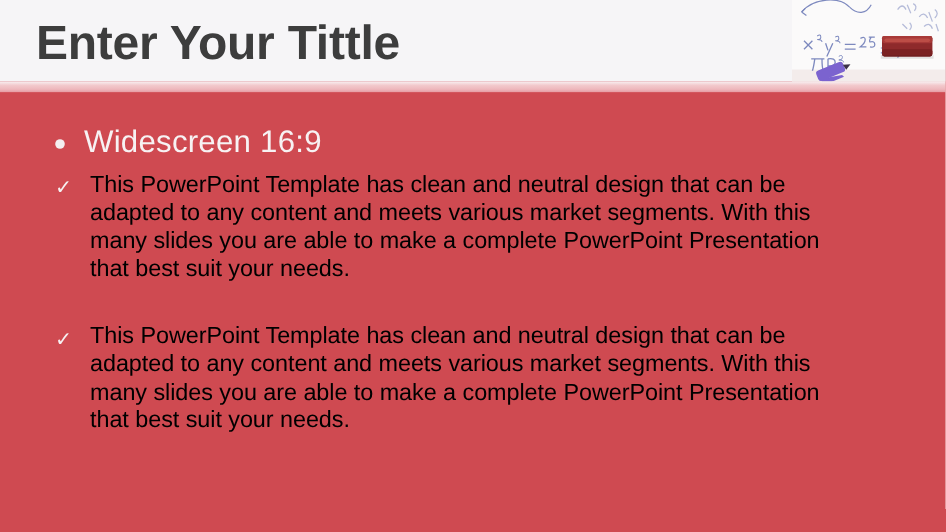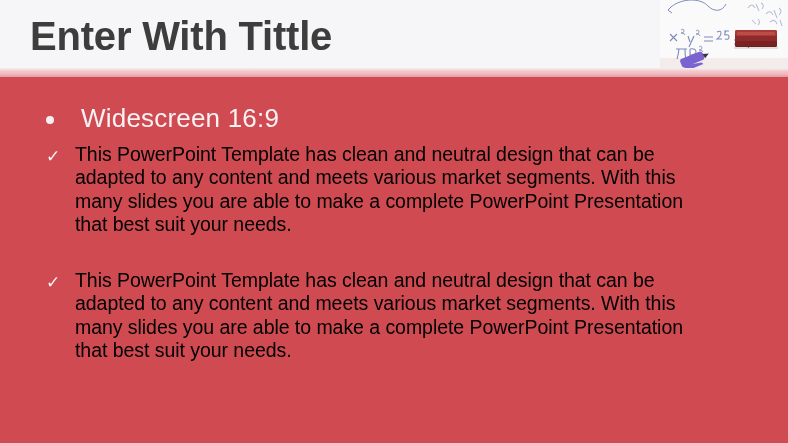--- a/index.html
+++ b/index.html
@@ -130,7 +130,7 @@
 <div id="slide">
 
   <div class="header">
-    <div class="header-title">Enter With Tittle</div>
+    <div class="header-title">Enter Your Tittle</div>
   </div>
 
   <div class="photo">

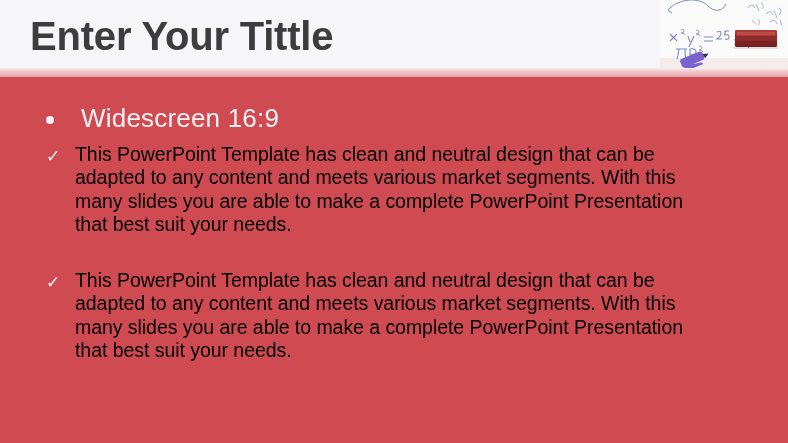--- a/index.html
+++ b/index.html
@@ -84,7 +84,7 @@
   }
 
   
-  .row-heading { left: 46px; top: 25px; gap: 11px; }
+  .row-heading { left: 46px; top: 25px; }
   .dot-marker {
     width: 8px;
     height: 8px;

